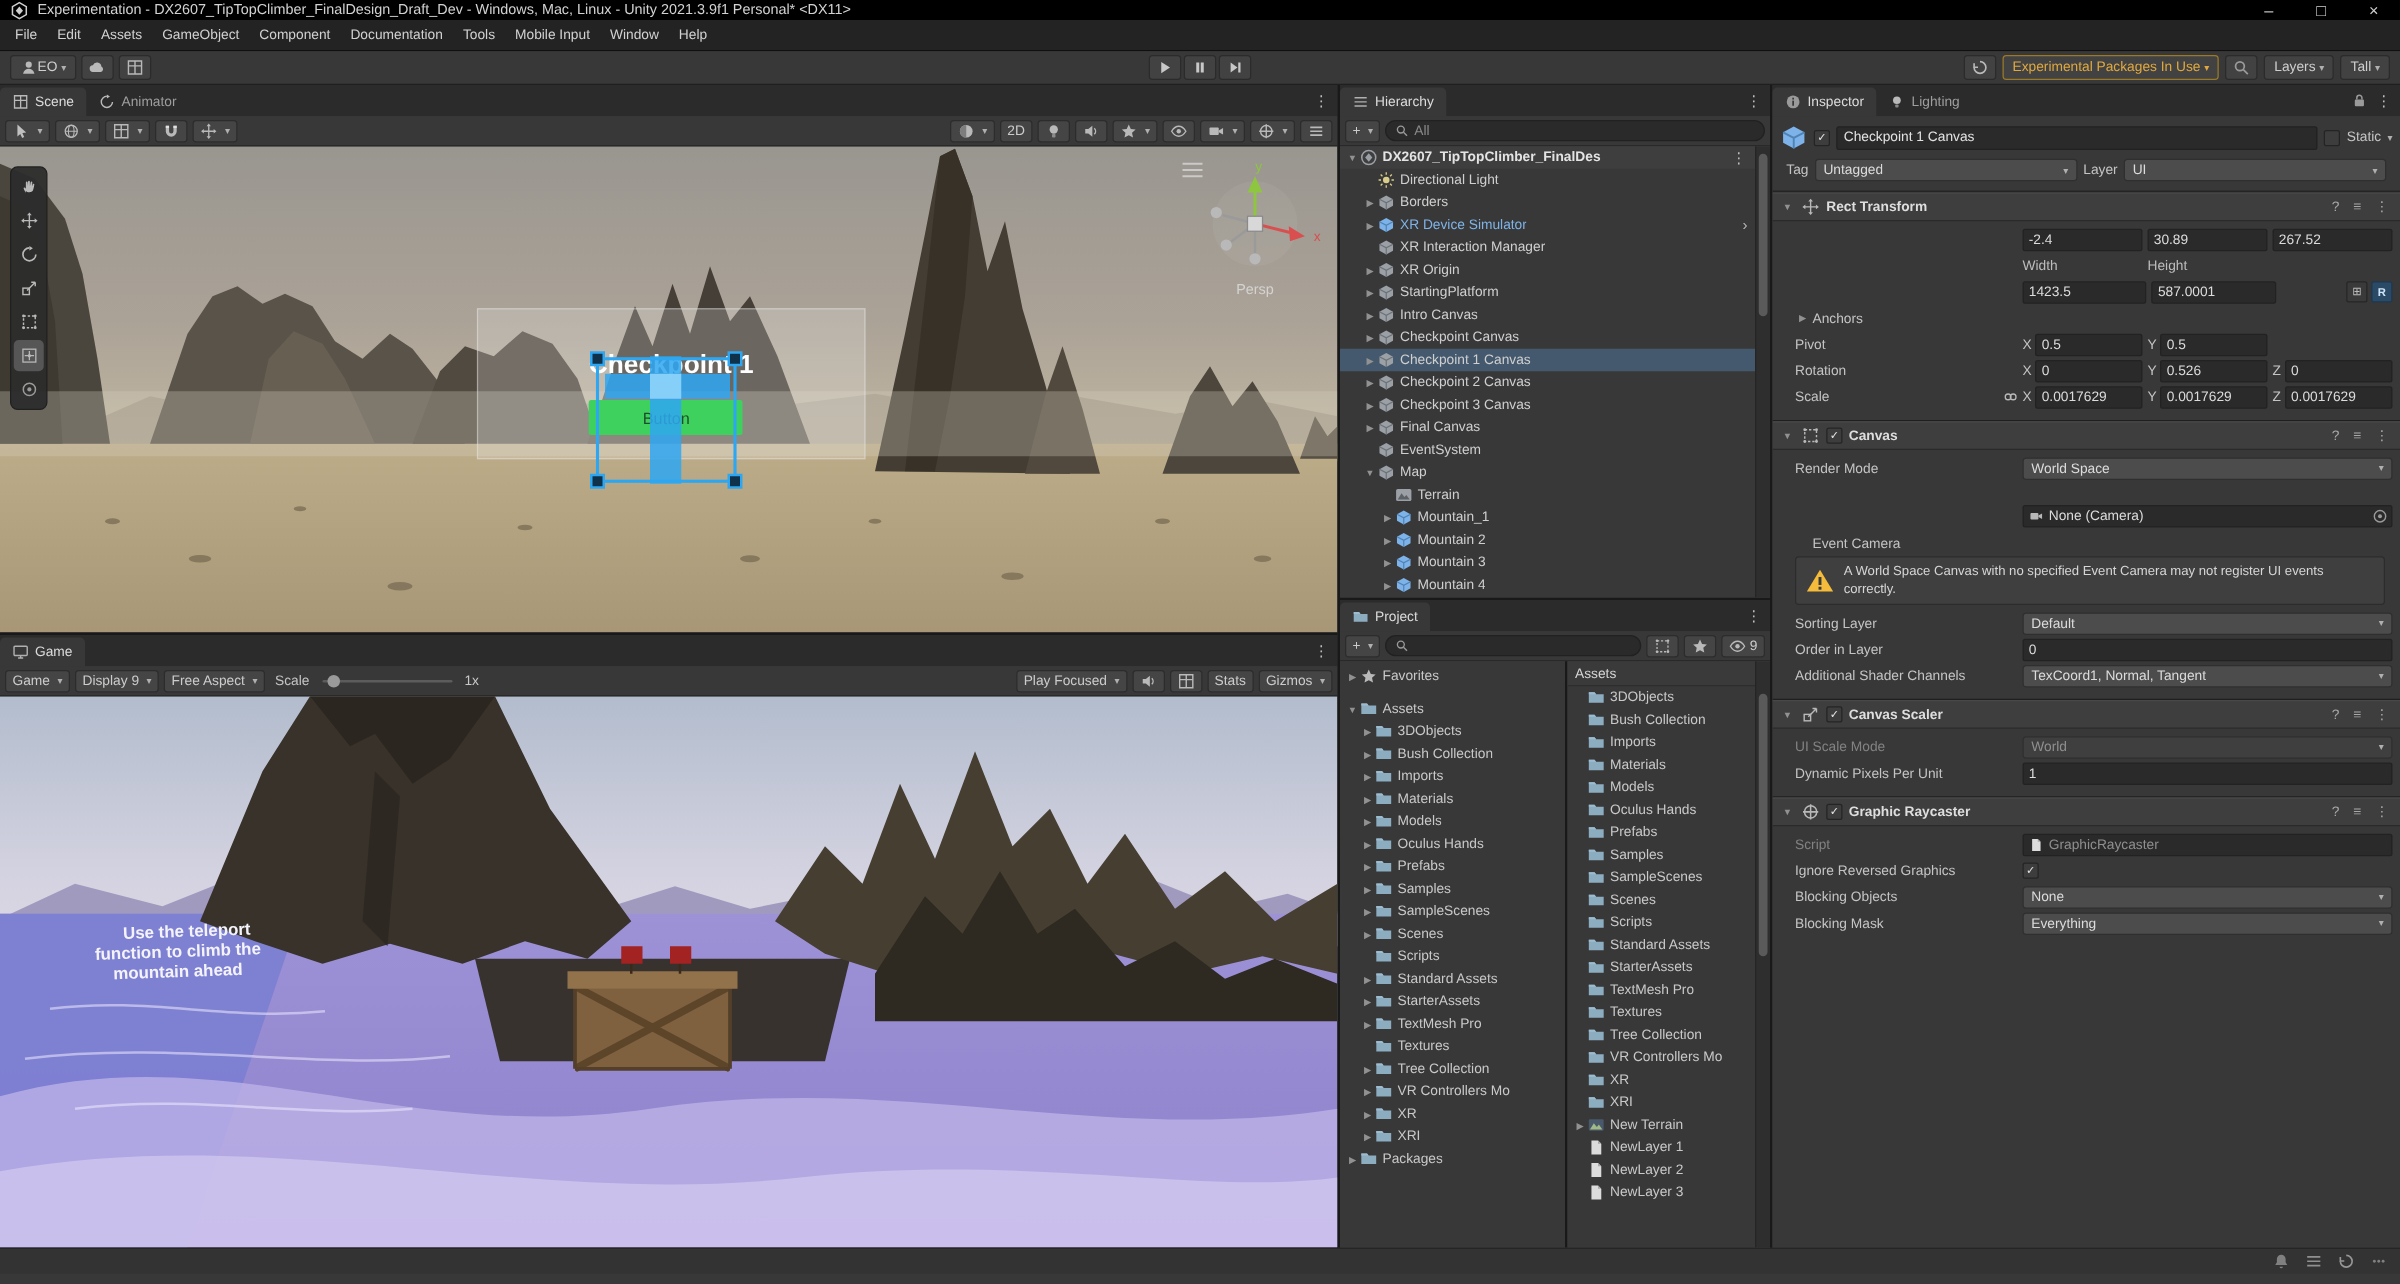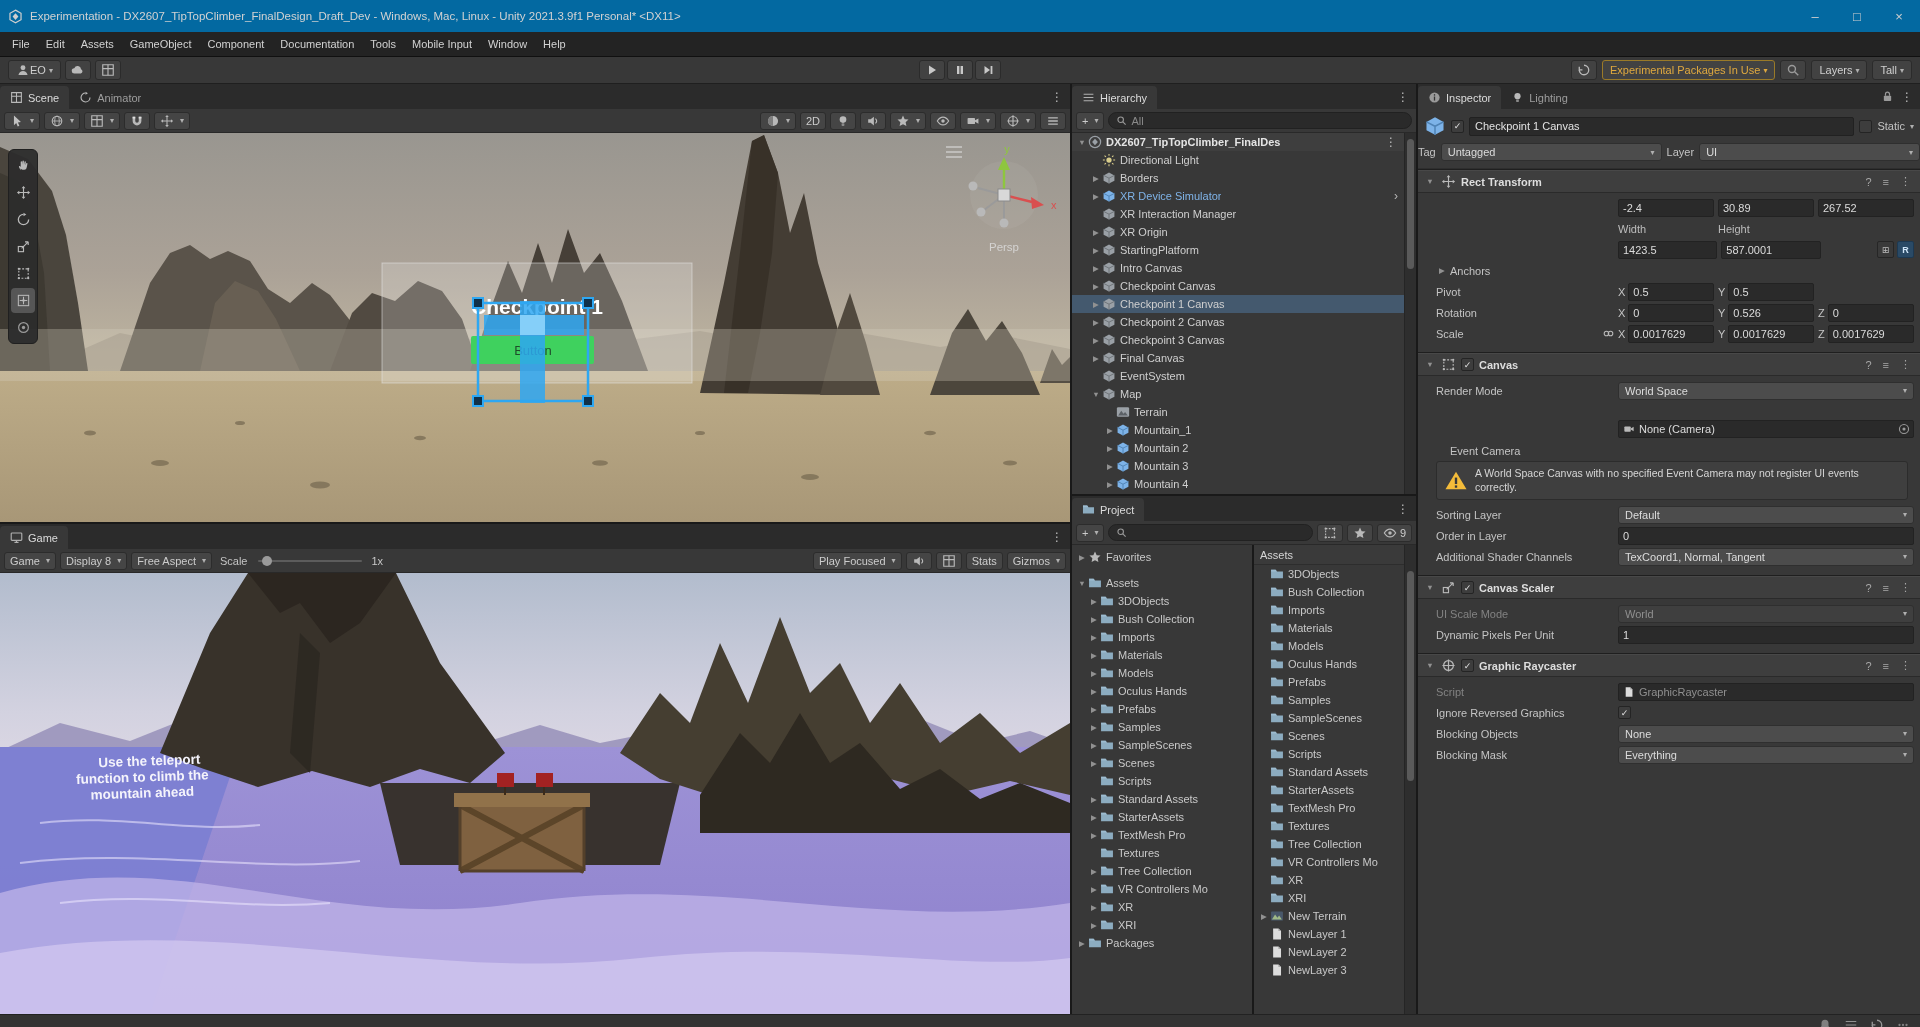--- a/index.html
+++ b/index.html
@@ -16,7 +16,7 @@
 .kebab{color:#bdbdbd;padding:0 7px;font-size:12px;align-self:center;}
 
 
-.titlebar{height:32px;background:#0369a1;display:flex;align-items:center;gap:7px;padding-left:8px;color:#d2d2d2;}
+.titlebar{height:16px;background:#000000;display:flex;align-items:center;gap:7px;padding-left:8px;color:#d2d2d2;}
 .title-ic{width:15px;height:15px;}
 .title-text{font-size:11.5px;white-space:nowrap;overflow:hidden;}
 .win-ctrls{margin-left:auto;display:flex;height:100%;}

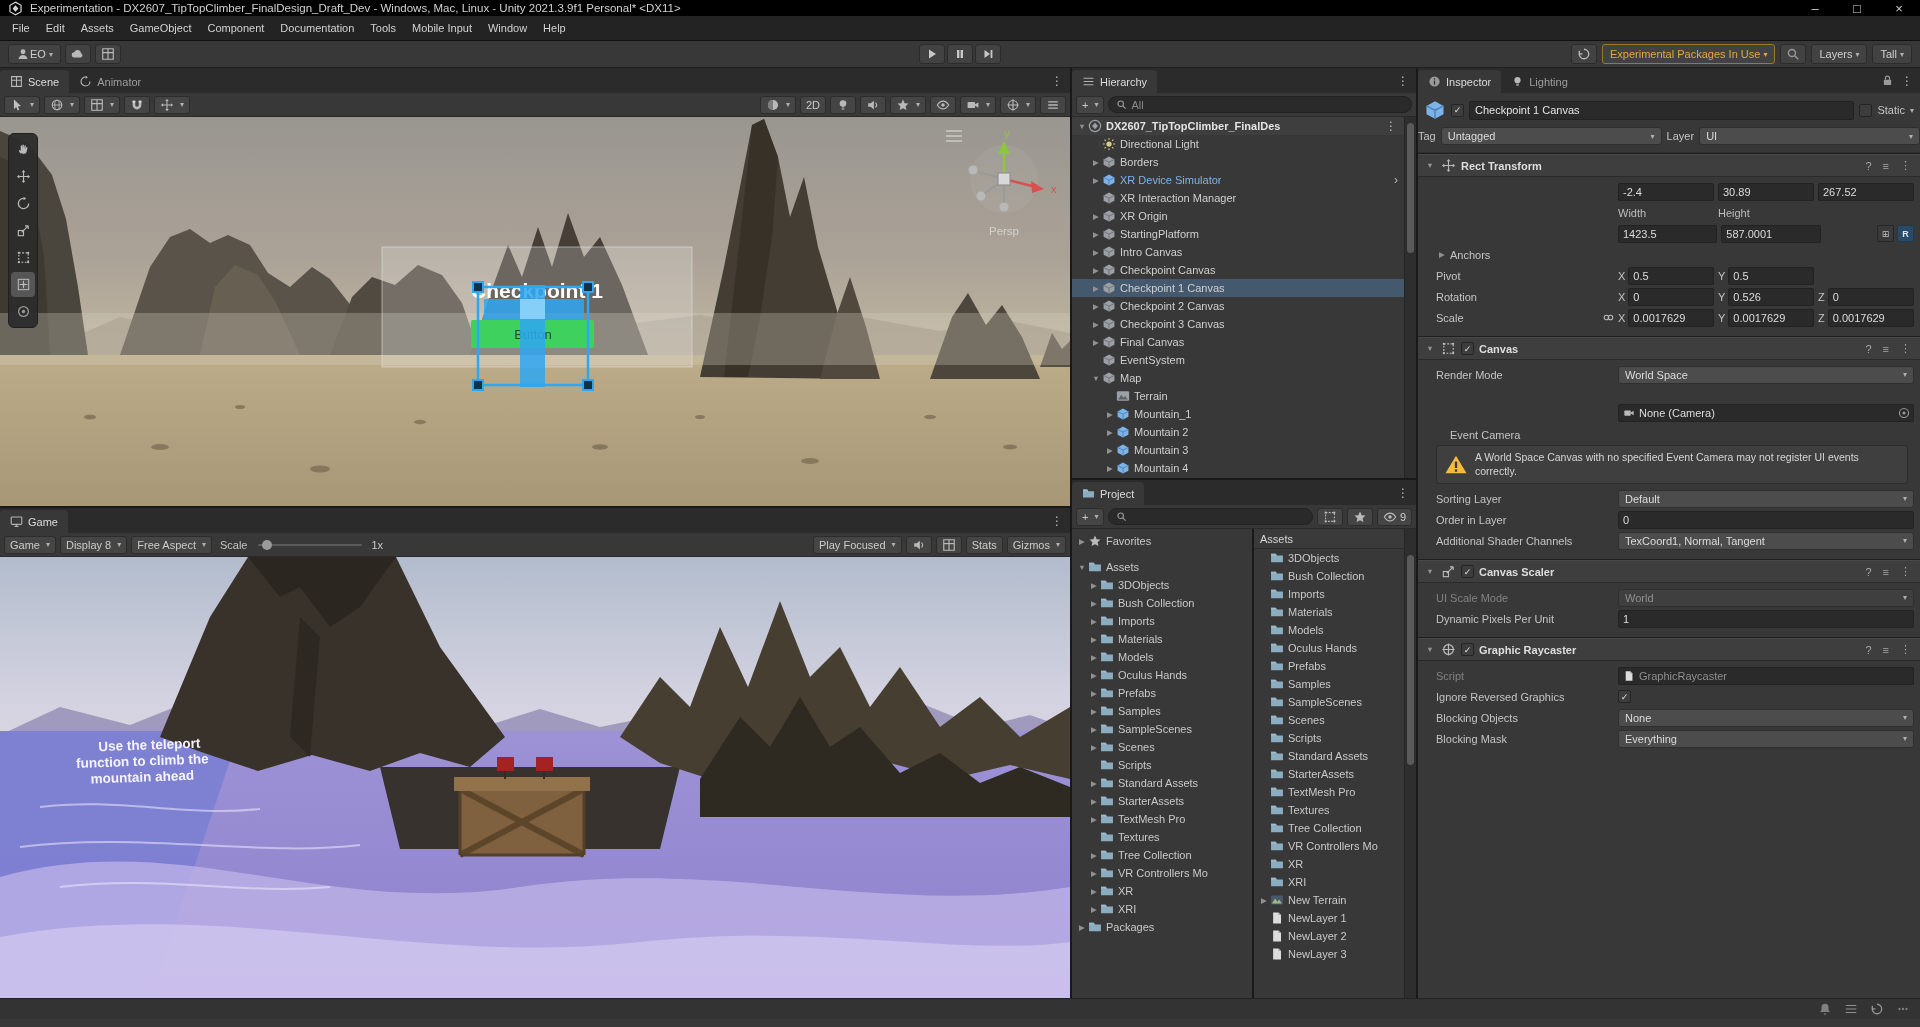--- a/index.html
+++ b/index.html
@@ -90,7 +90,7 @@
 .namefield{flex:1;height:19px;background:#2a2a2a;border:1px solid #212121;border-radius:2px;display:flex;align-items:center;padding:0 5px;color:#e2e2e2;min-width:0;}
 .static-lab{color:#c4c4c4;}
 .mini-caret{font-size:8px;color:#b0b0b0;}
-.tagrow{display:flex;align-items:center;gap:5px;padding:2px 0 7px;border-bottom:1px solid #2e2e2e;justify-content:space-between;}
+.tagrow{display:flex;align-items:center;gap:5px;padding:2px 11px 7px;border-bottom:1px solid #2e2e2e;justify-content:space-between;}
 .taglab{color:#c4c4c4;flex:none;}
 .dd{height:18px;background:#4c4c4c;border:1px solid #2f2f2f;border-radius:3px;display:flex;align-items:center;justify-content:space-between;padding:0 6px;color:#dcdcdc;min-width:0;flex:1;}
 .dd>span:first-child{white-space:nowrap;overflow:hidden;text-overflow:ellipsis;}

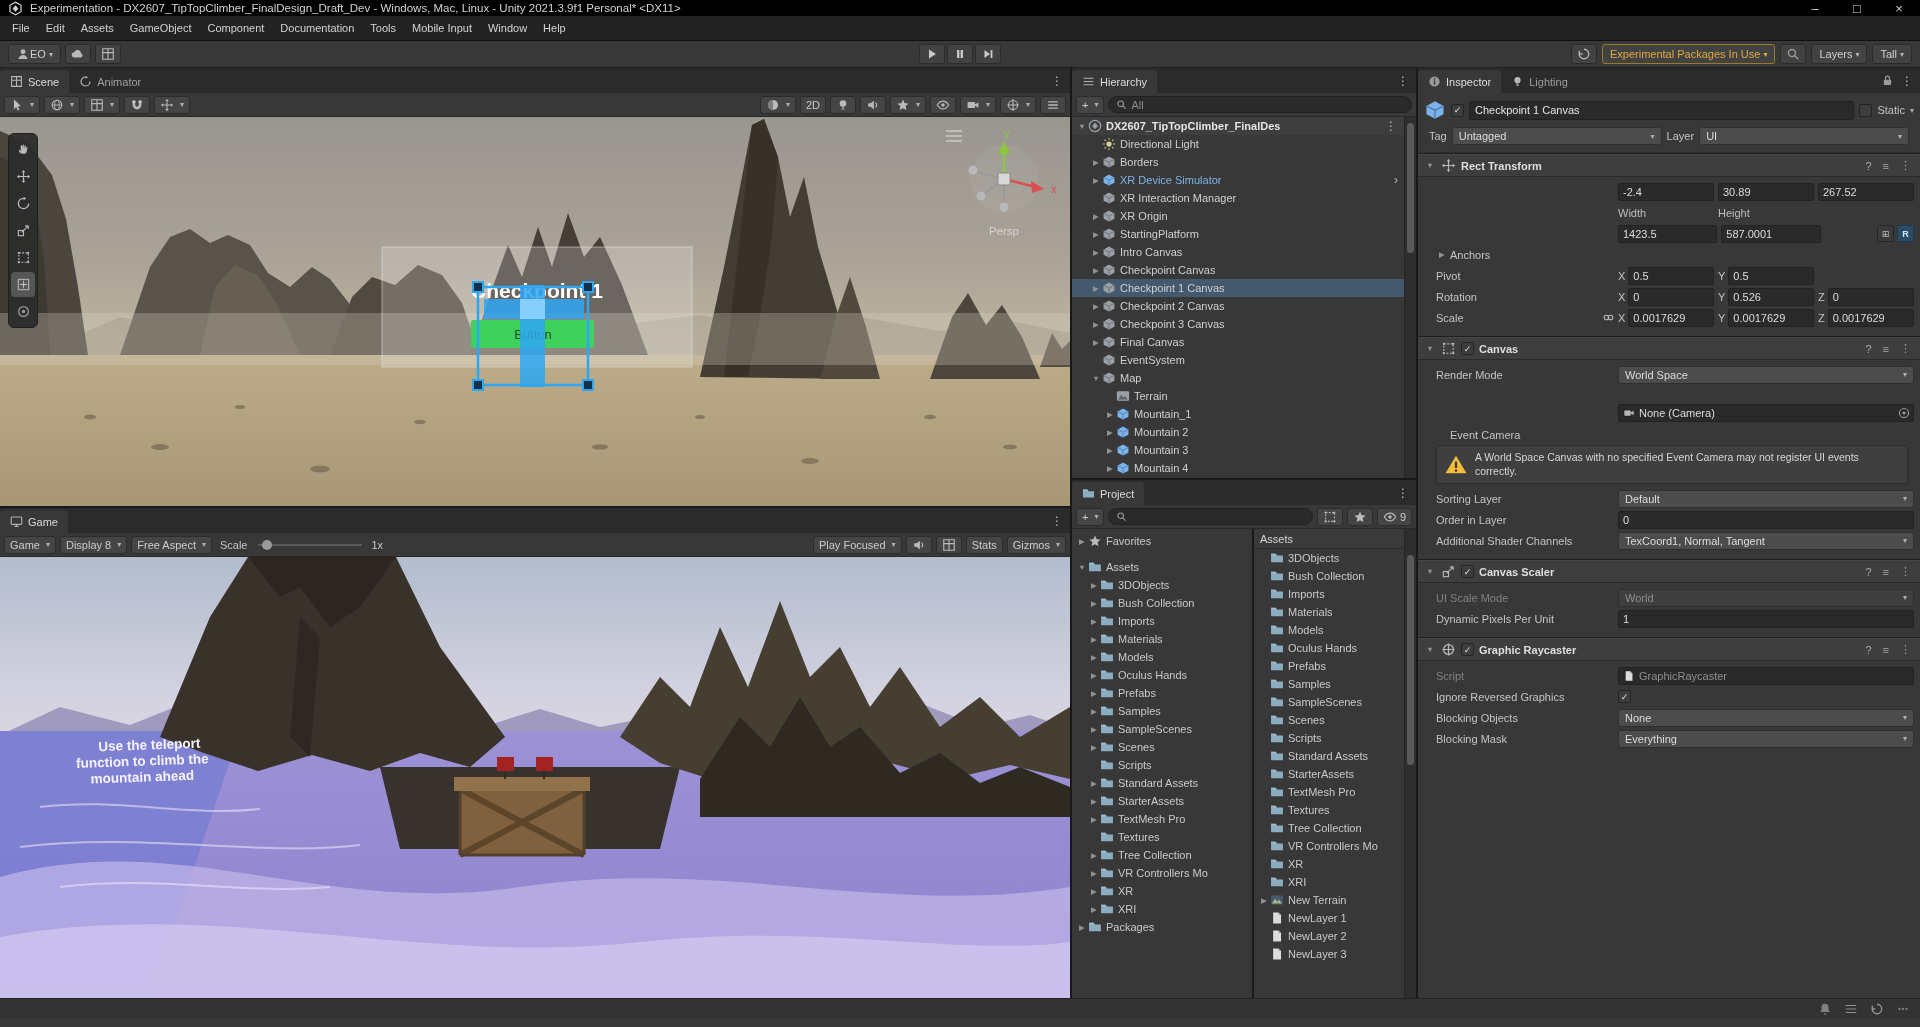--- a/index.html
+++ b/index.html
@@ -552,7 +552,7 @@
             <span class="caret">▾</span>
           </div>
         <div class="smbtn">
-            <span>Display 8</span>
+            <span>Display 9</span>
             <span class="caret">▾</span>
           </div>
         <div class="smbtn">

